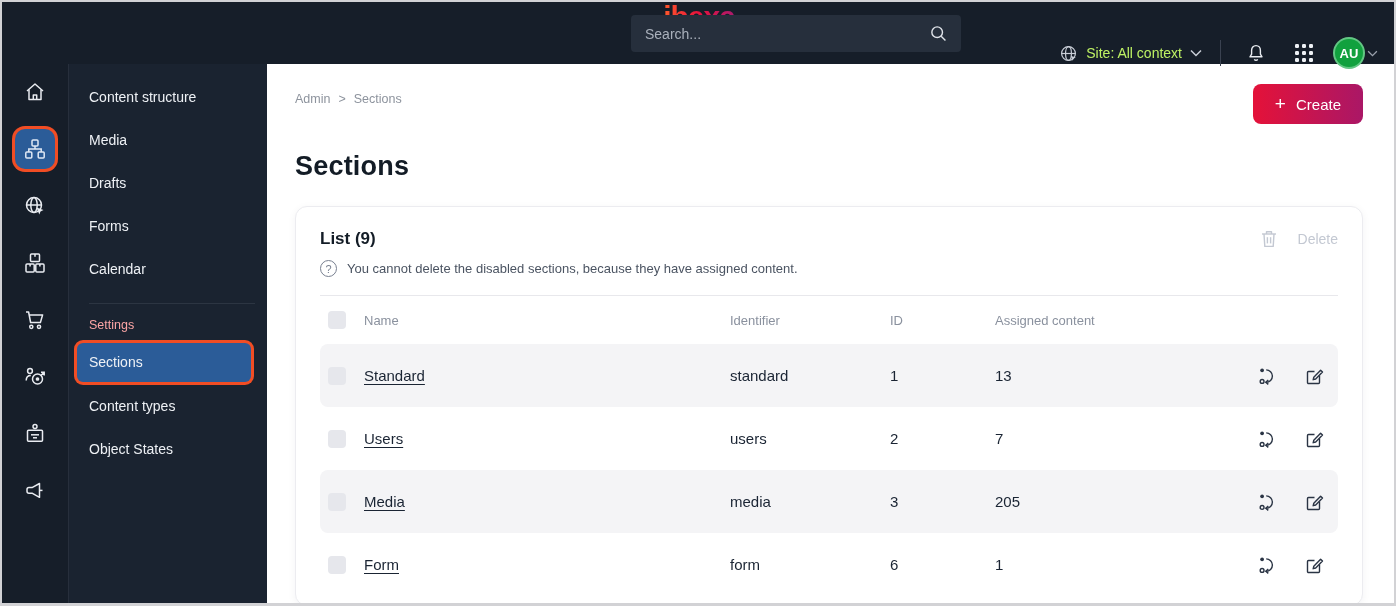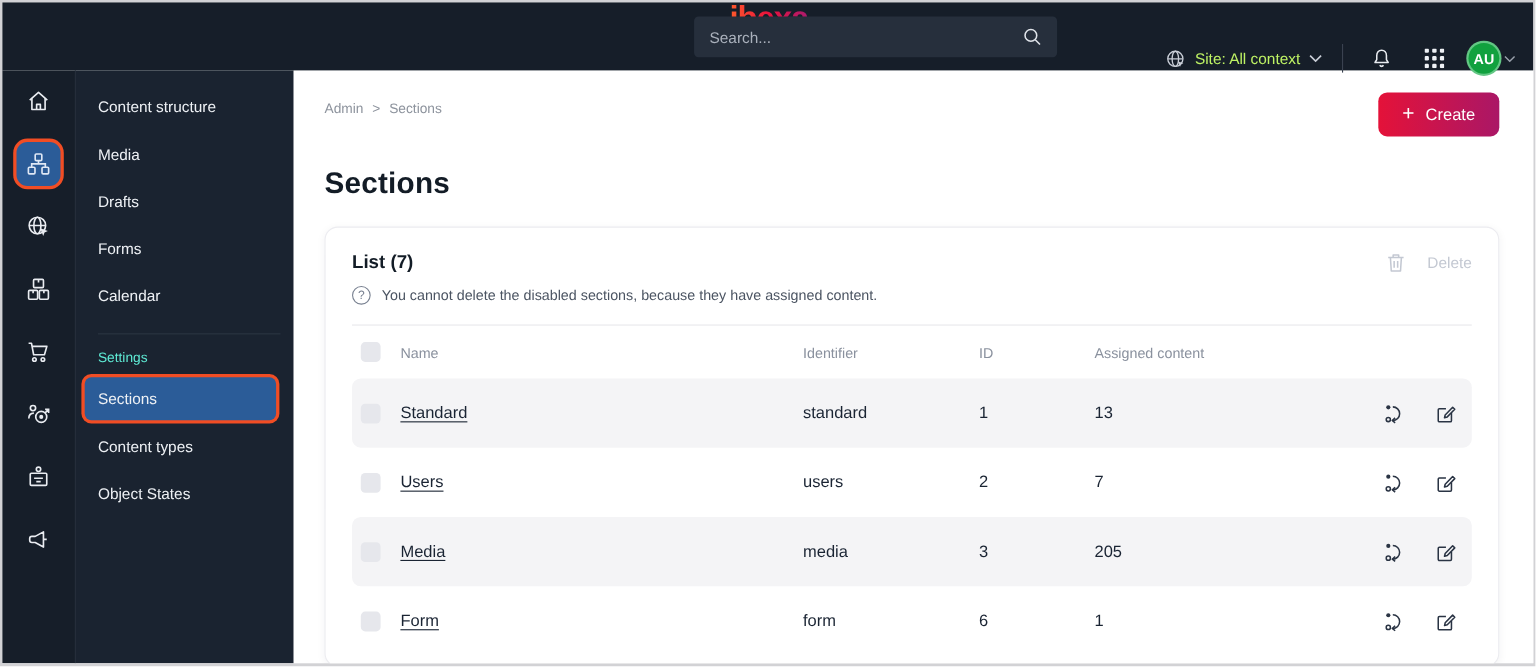--- a/index.html
+++ b/index.html
@@ -224,7 +224,7 @@
 
       <div class="card">
         <div class="card-head">
-          <div class="list-title">List (7)</div>
+          <div class="list-title">List (9)</div>
           <button class="delete-btn">
             <span>
               <svg width="16" height="18" viewBox="0 0 16 18" fill="none" stroke="#c3c8d2" stroke-width="1.4" stroke-linejoin="round">

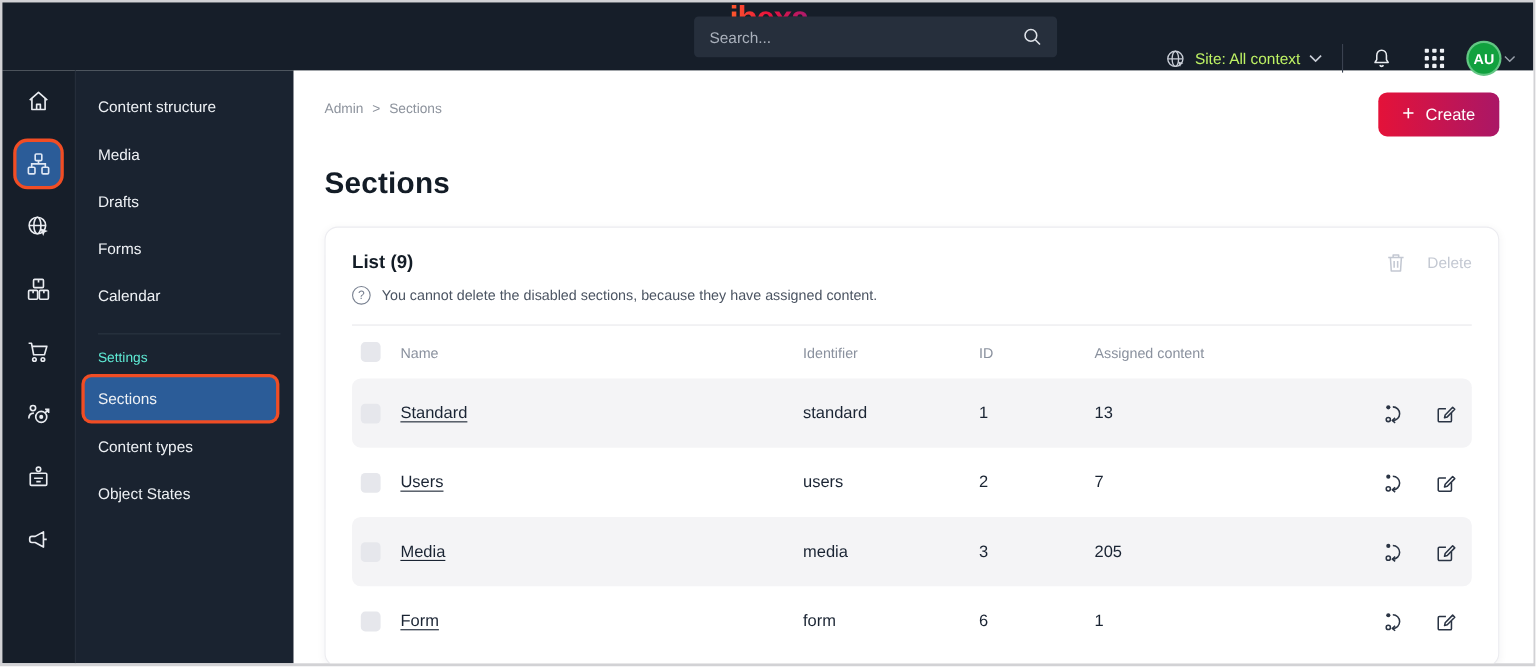--- a/index.html
+++ b/index.html
@@ -29,7 +29,7 @@
   .menu-item { padding:12px 20px; color:#eef1f5; font-size:14px; cursor:pointer; line-height:19px; }
   .menu-item--active { background:#2b5c98; border-radius:6px; margin:3px 16px 3px 8px; padding:10px 12px; box-shadow:0 0 0 3px #f14d24; }
   .menu-divider { border-top:1px solid #2c3542; margin:12px 12px 2px 20px; }
-  .menu-header { color:#5eead4; font-size:12.5px; padding:12px 20px 8px 20px; }
+  .menu-header { color:#fca5a5; font-size:12.5px; padding:12px 20px 8px 20px; }
 
   
   .main { flex:1; background:#fff; padding:20px 31px 0 28px; min-width:0; }

